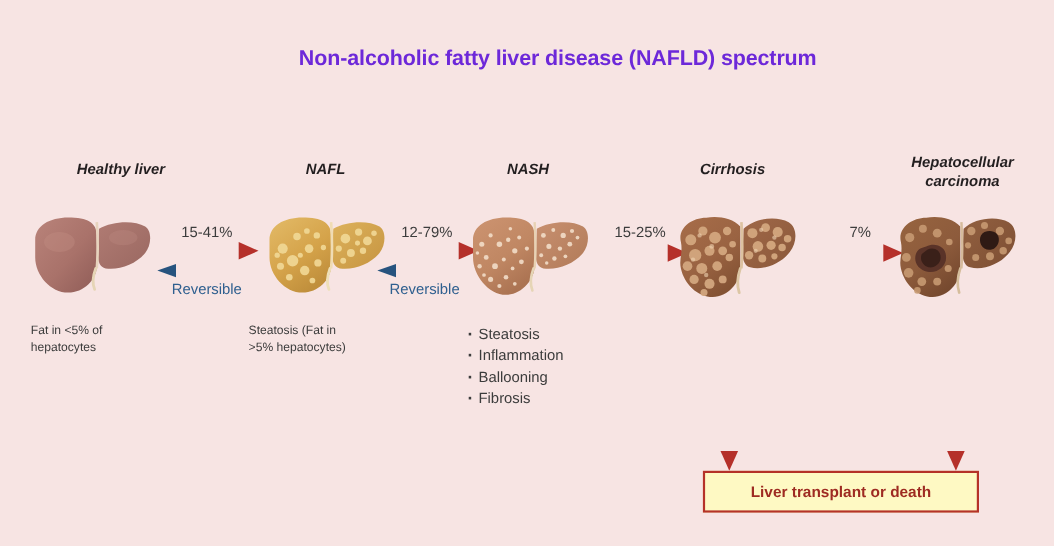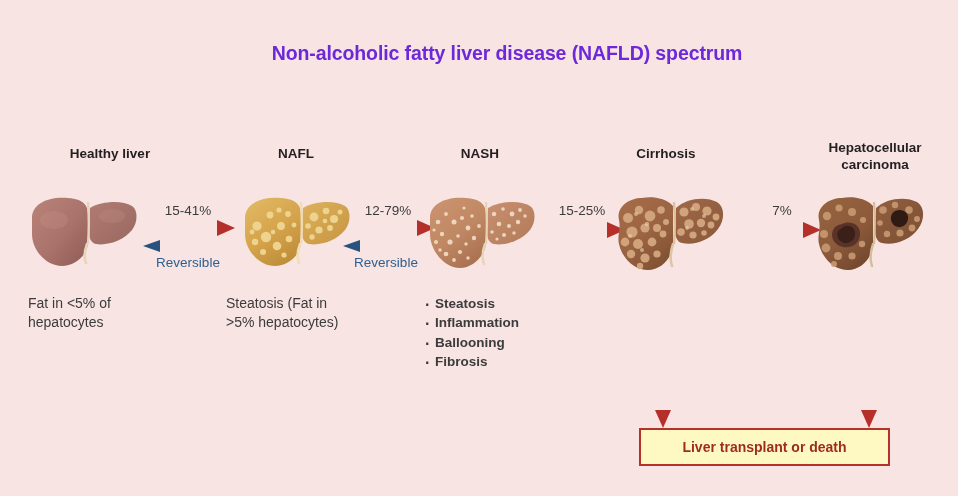--- a/index.html
+++ b/index.html
@@ -32,6 +32,7 @@
     color: #231f20;
     line-height: 1.25;
     white-space: pre-line;
+    font-style: italic;
   }
   .stage-desc {
     position: absolute;

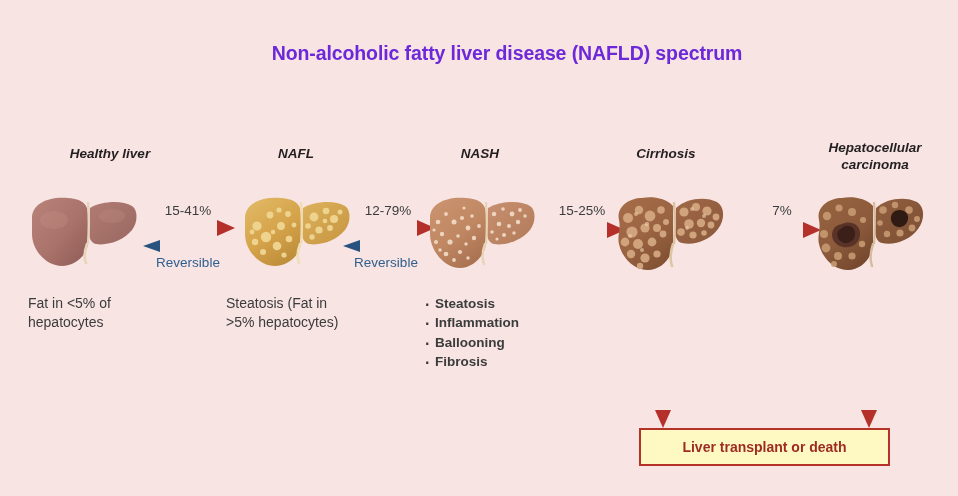--- a/index.html
+++ b/index.html
@@ -36,7 +36,7 @@
   }
   .stage-desc {
     position: absolute;
-    font-size: 14px;
+    font-size: 11px;
     color: #3c3c3c;
     line-height: 1.38;
     white-space: pre-line;

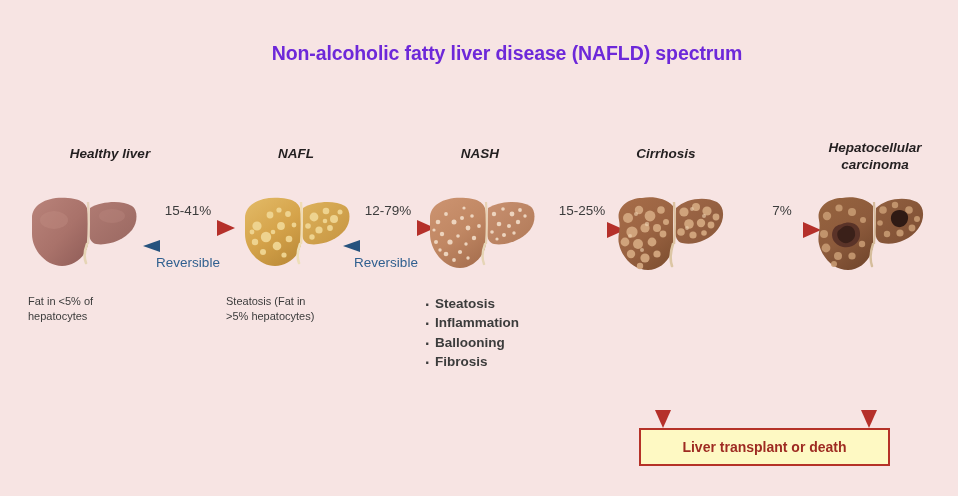--- a/index.html
+++ b/index.html
@@ -47,7 +47,6 @@
     color: #3c3c3c;
     line-height: 1.44;
     list-style: none;
-    font-weight: bold;
   }
   .bullets li { position: relative; padding-left: 11px; }
   .bullets li::before {

